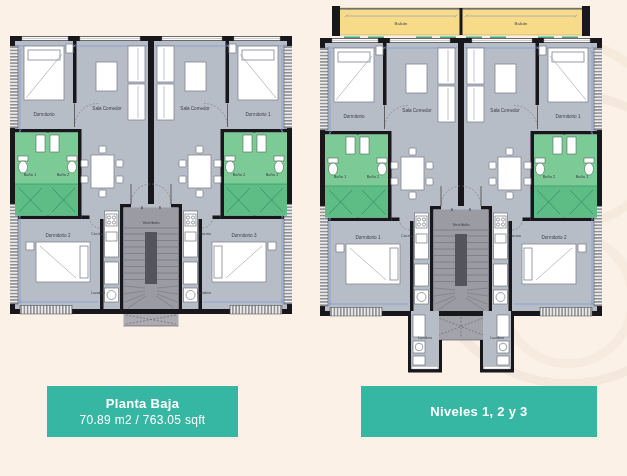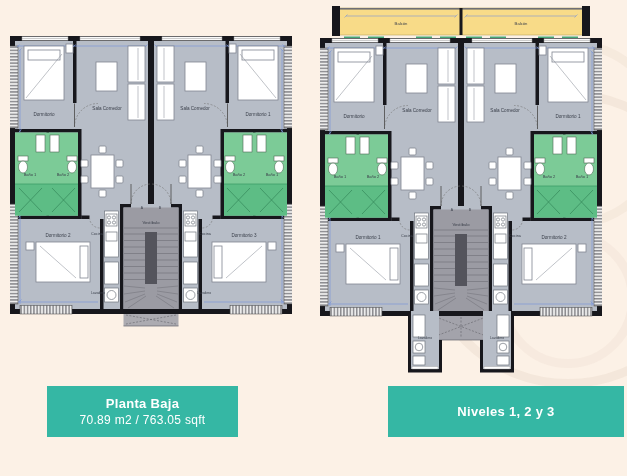--- a/index.html
+++ b/index.html
@@ -18,7 +18,7 @@
            display:flex;flex-direction:column;align-items:center;justify-content:center;
            line-height:1.35;letter-spacing:.3px;}
   .cap-left{left:47px;width:191px;}
-  .cap-right{left:361px;width:236px;margin-left:27px;}
+  .cap-right{left:361px;width:236px;}
   .cap-title{font-size:13px;font-weight:700;}
   .cap-area{font-size:12px;font-weight:500;}
 </style>

